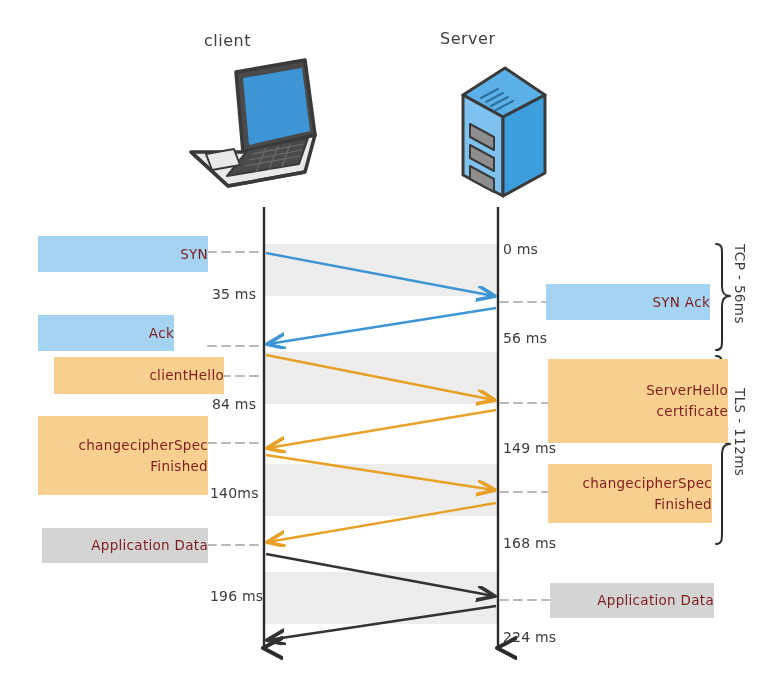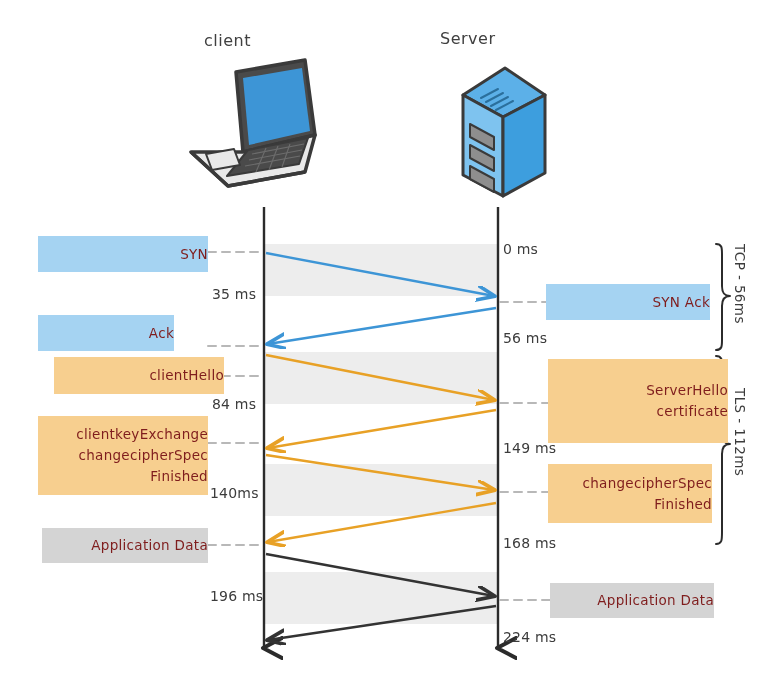--- a/index.html
+++ b/index.html
@@ -173,7 +173,6 @@
   </div>
 
   <div class="msg orange" style="left:38px;top:416px;width:170px;height:79px;">
-    <span>clientkeyExchange</span>
     <span>changecipherSpec</span>
     <span>Finished</span>
   </div>

